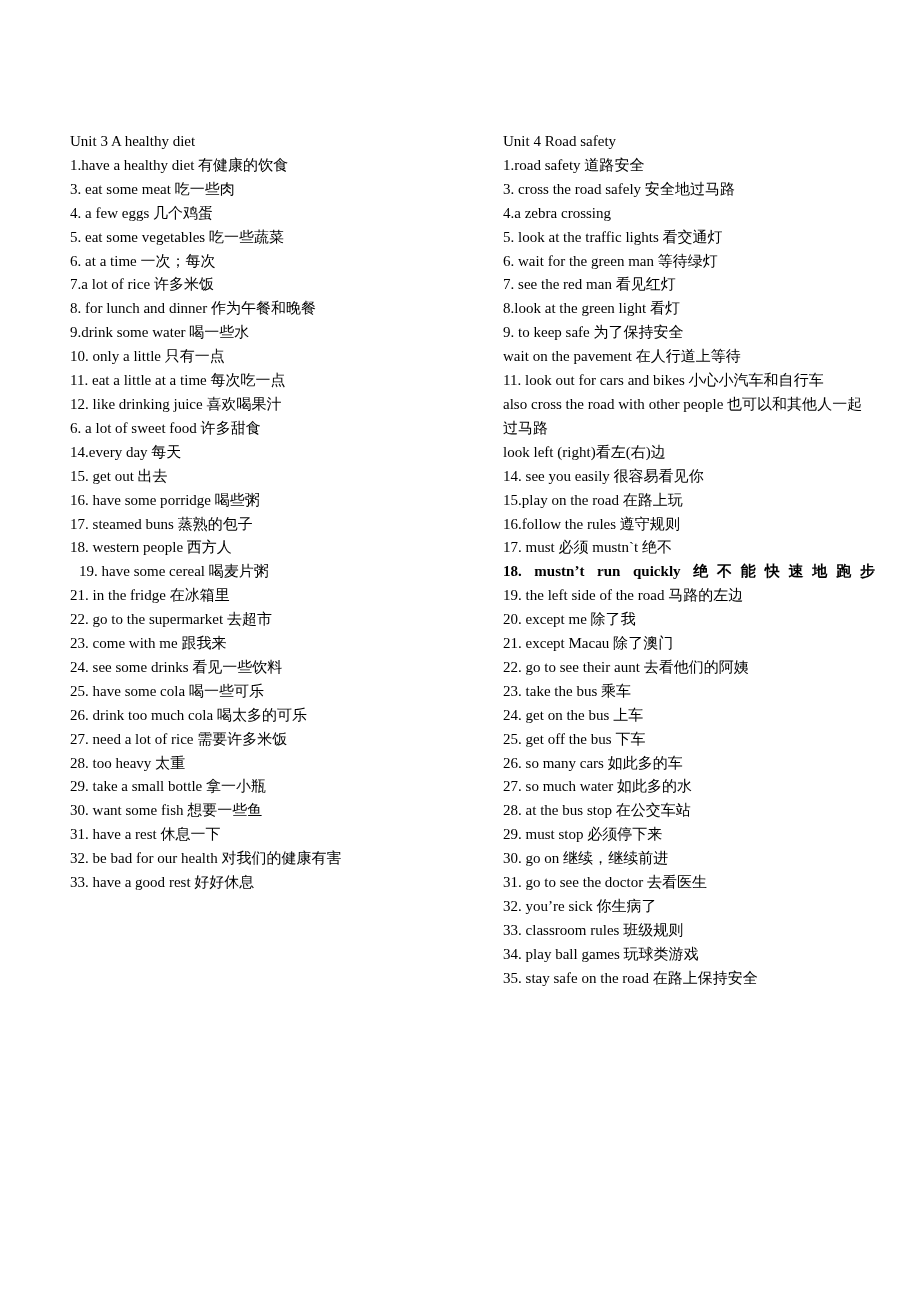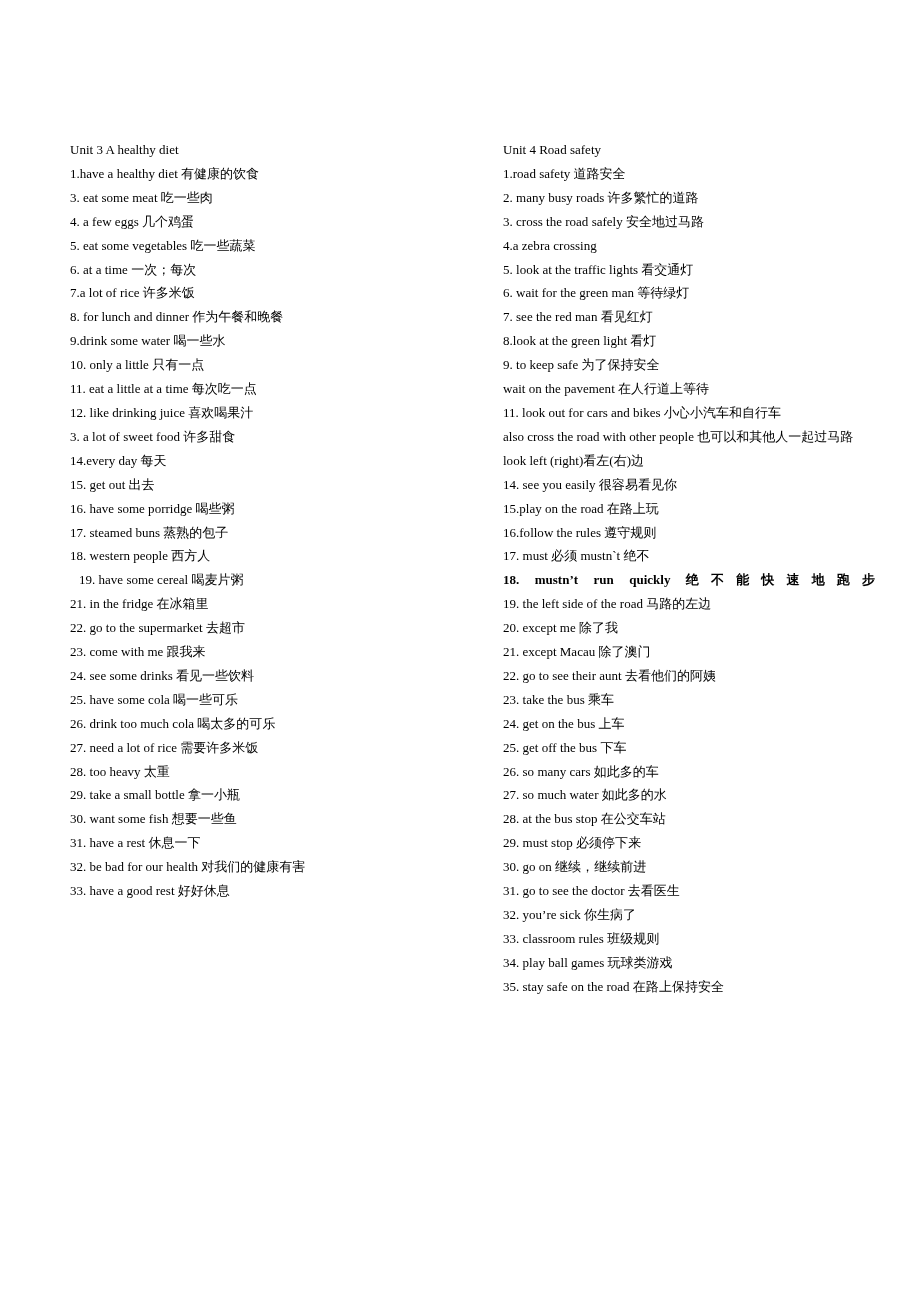--- a/index.html
+++ b/index.html
@@ -26,8 +26,8 @@
   }
   .col {
     position: absolute;
-    top: 138px;
-    font-size: 13px;
+    top: 130px;
+    font-size: 15px;
     line-height: 23.9px;
   }
   .col-left {

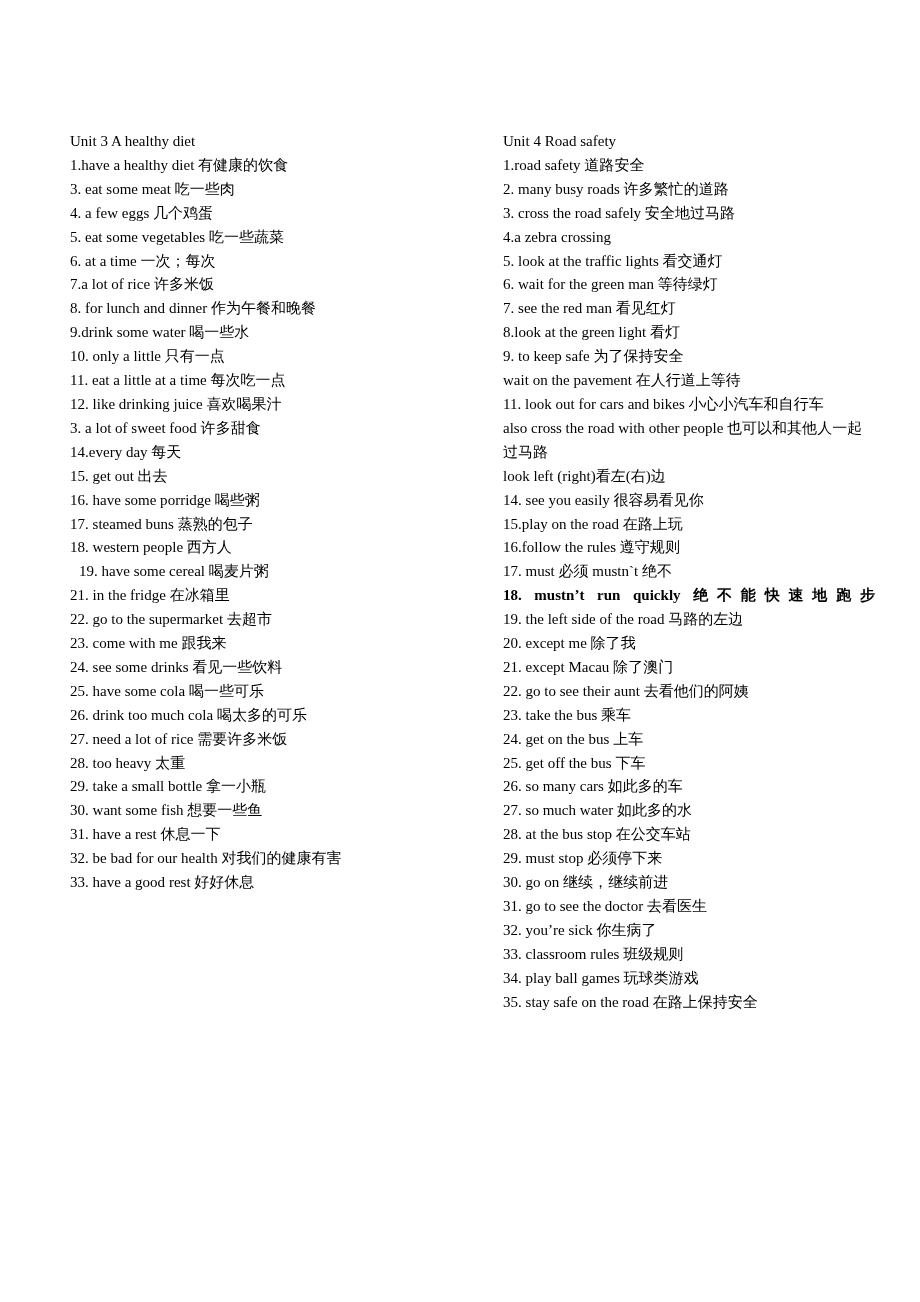--- a/index.html
+++ b/index.html
@@ -100,7 +100,6 @@
     <div class="col col-right">
       <div class="line">Unit 4 Road safety</div>
       <div class="line">1.road safety  道路安全</div>
-      <div class="line">2. many busy roads  许多繁忙的道路</div>
       <div class="line">3. cross the road safely  安全地过马路</div>
       <div class="line">4.a zebra crossing</div>
       <div class="line">5. look at the traffic lights  看交通灯</div>

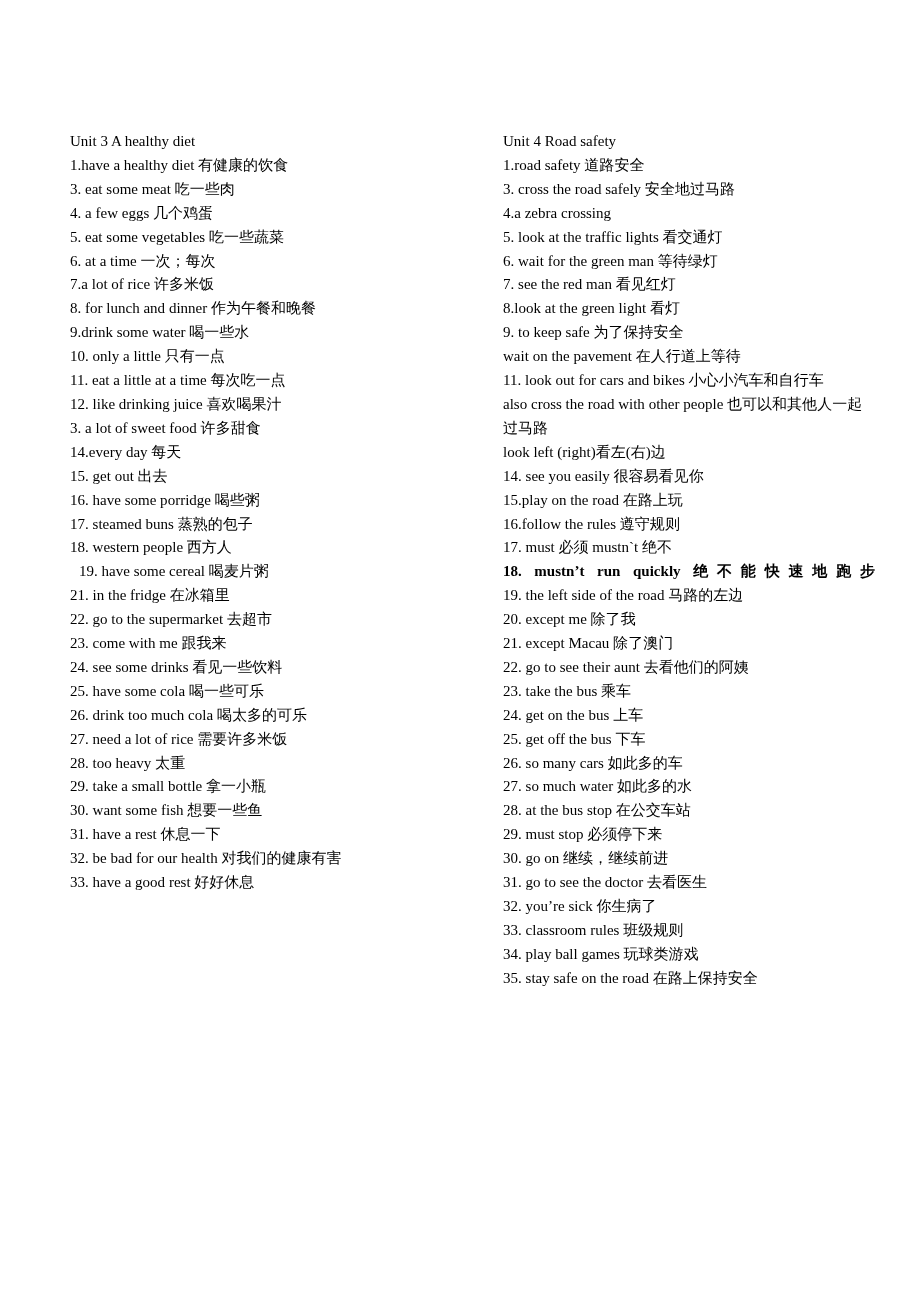--- a/index.html
+++ b/index.html
@@ -75,7 +75,7 @@
       <div class="line">10. only a little  只有一点</div>
       <div class="line">11. eat a little at a time  每次吃一点</div>
       <div class="line">12. like drinking juice  喜欢喝果汁</div>
-      <div class="line">3. a lot of sweet food  许多甜食</div>
+      <div class="line">6. a lot of sweet food  许多甜食</div>
       <div class="line">14.every day  每天</div>
       <div class="line">15. get out  出去</div>
       <div class="line">16. have some porridge  喝些粥</div>

